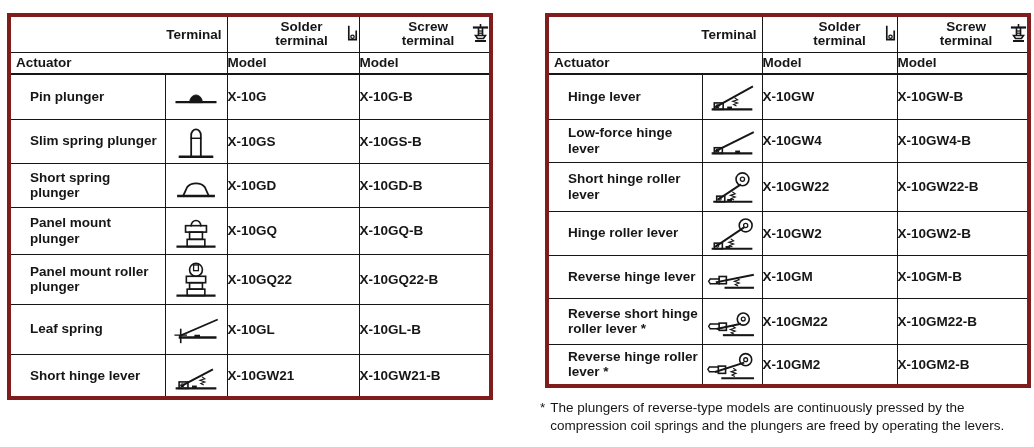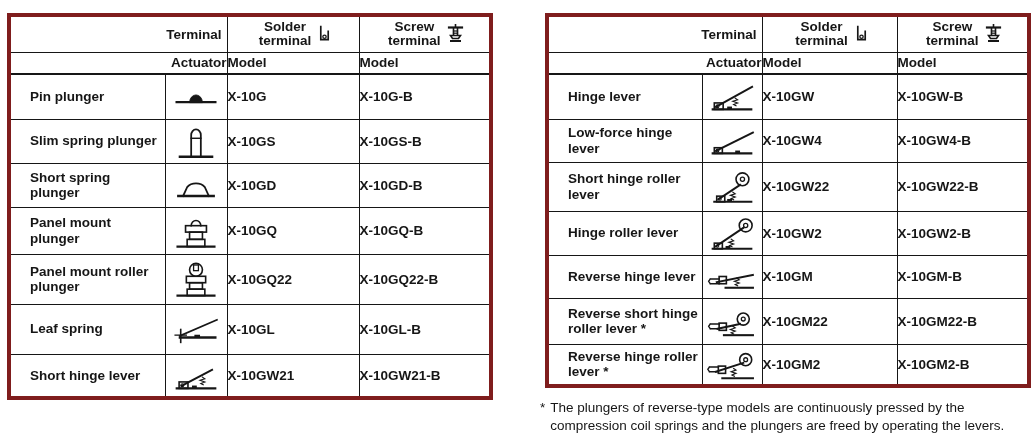--- a/index.html
+++ b/index.html
@@ -24,7 +24,7 @@
   .h-terminal{text-align:right;padding-right:5px;vertical-align:middle}
   .h-actuator{text-align:right;padding-left:5px}
   .h-model{text-align:left}
-  .hdr-term{display:flex;align-items:center;justify-content:center;gap:3px;line-height:1.05}
+  .hdr-term{display:flex;align-items:center;justify-content:flex-end;gap:14px;line-height:1.05}
   .hdr-text{display:inline-block;width:60px;text-align:center}
   .hicon{display:inline-flex;align-items:flex-end}
   .c-act{text-align:left;padding:2px 3px 2px 19px;line-height:1.12;vertical-align:middle}

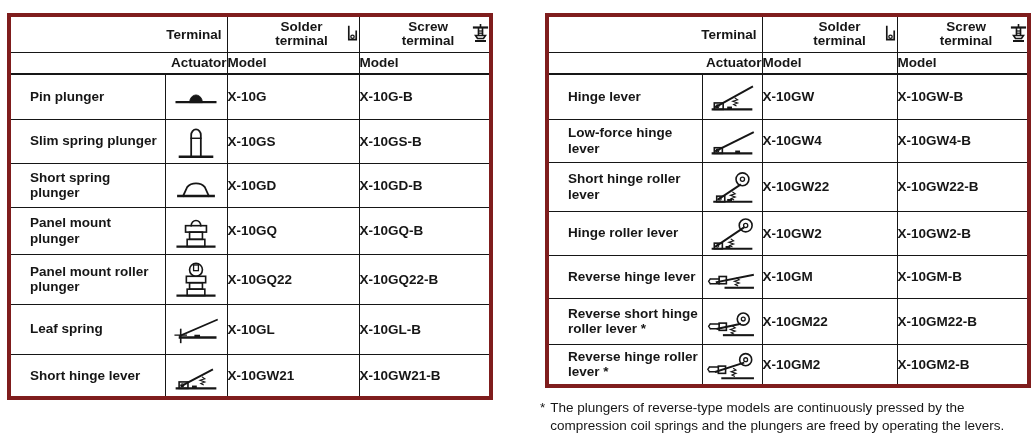--- a/index.html
+++ b/index.html
@@ -22,7 +22,7 @@
   thead tr:nth-child(2){height:22px}
   thead tr:nth-child(2) th{border-bottom:2px solid #161616}
   .h-terminal{text-align:right;padding-right:5px;vertical-align:middle}
-  .h-actuator{text-align:right;padding-left:5px}
+  .h-actuator{text-align:left;padding-left:5px}
   .h-model{text-align:left}
   .hdr-term{display:flex;align-items:center;justify-content:flex-end;gap:14px;line-height:1.05}
   .hdr-text{display:inline-block;width:60px;text-align:center}

